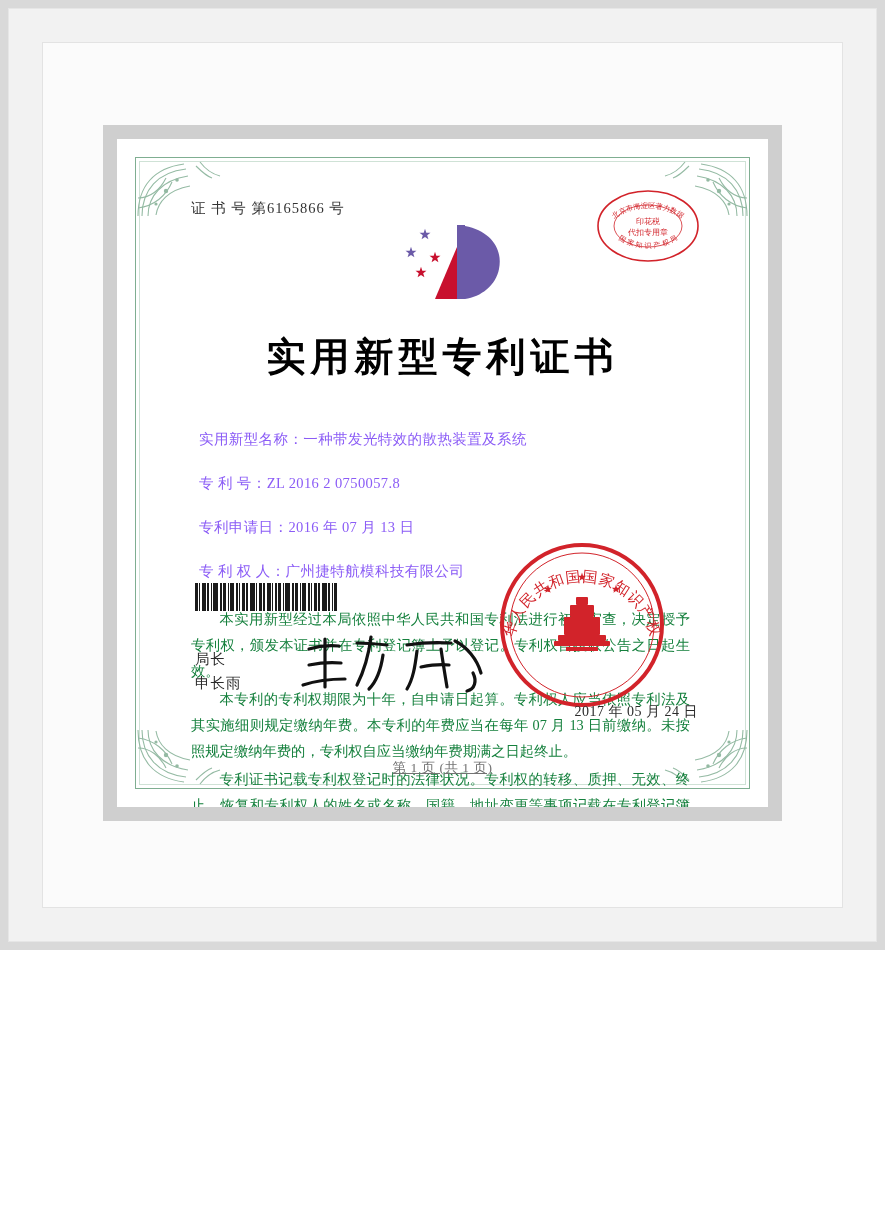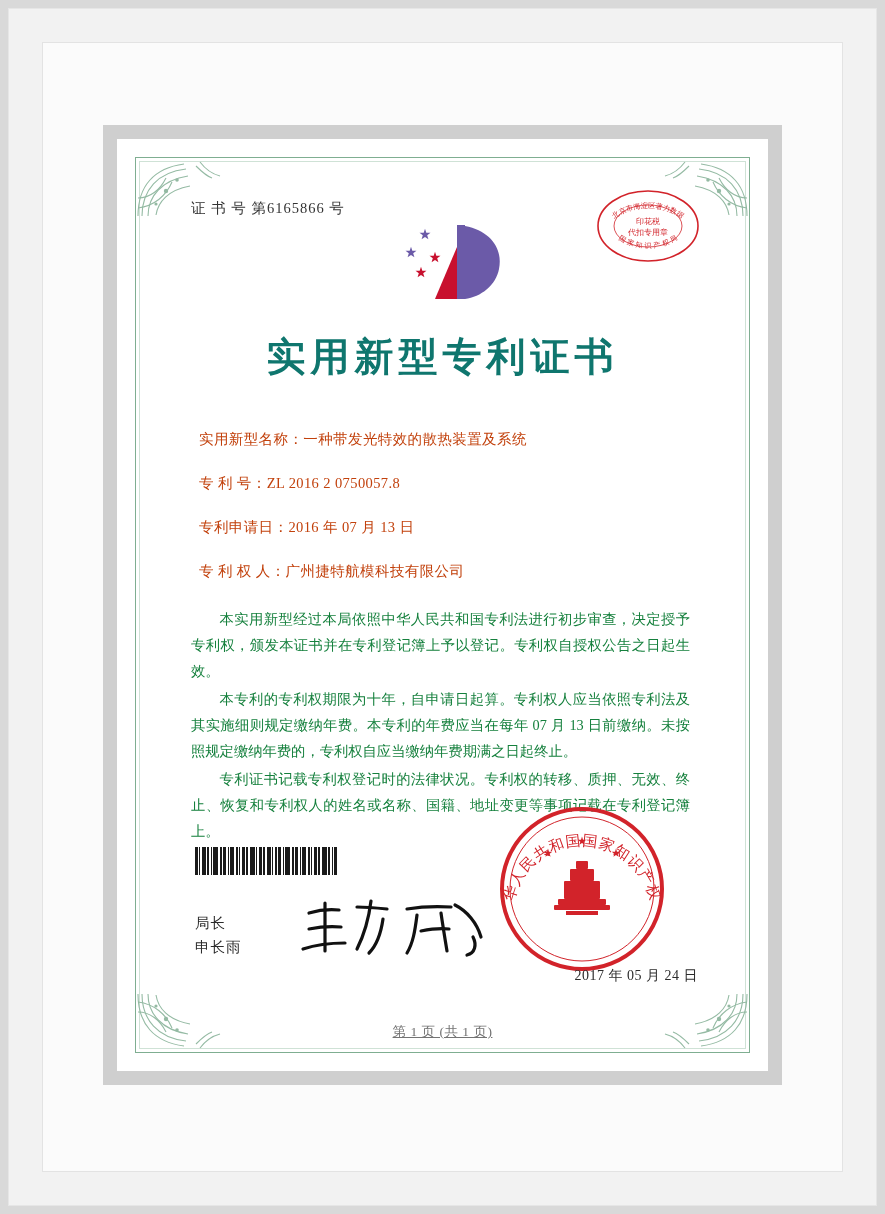--- a/index.html
+++ b/index.html
@@ -18,7 +18,7 @@
   .page {
     position: relative;
     width: 885px;
-    height: 1214px;
+    height: 950px;
     background: #d9d9d9;
   }
   .frame-outer {

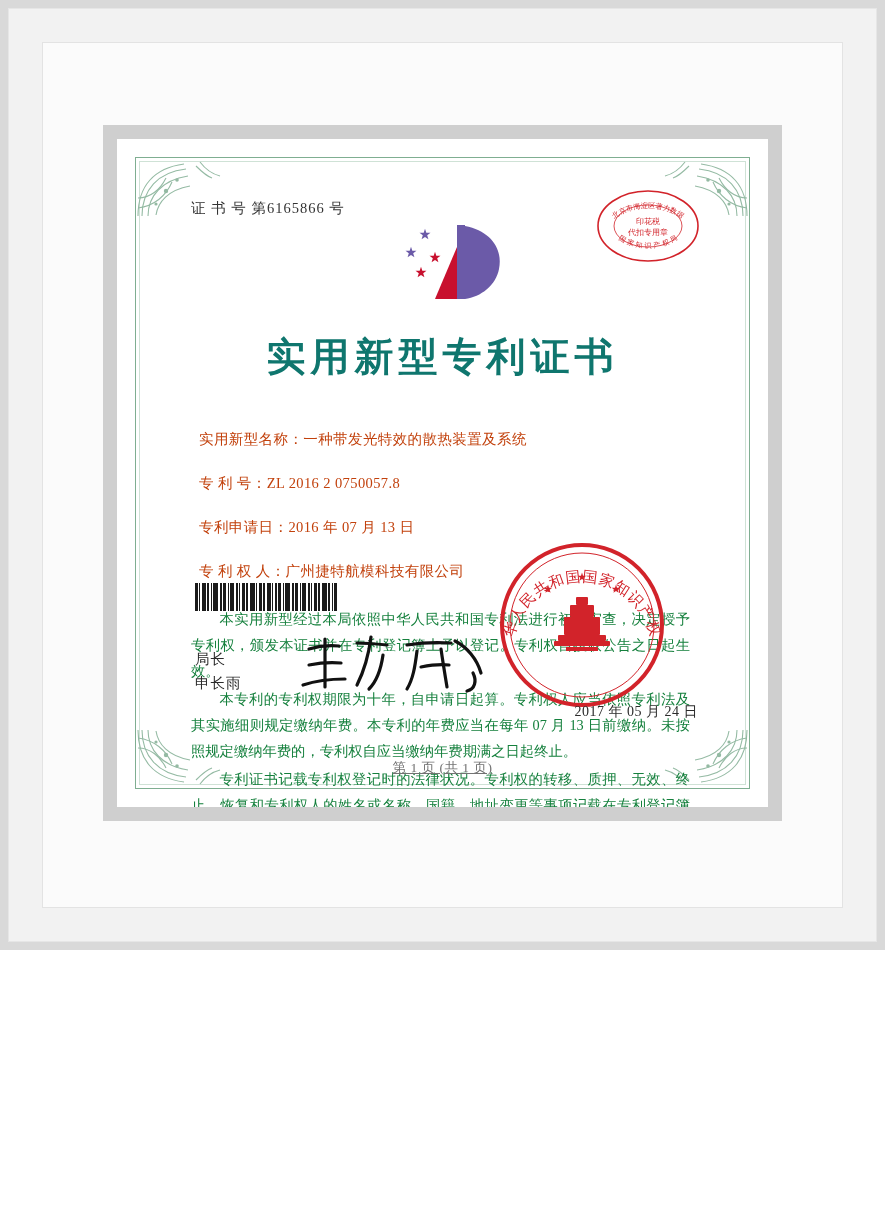--- a/index.html
+++ b/index.html
@@ -117,7 +117,7 @@
     font-size: 39px;
     font-weight: bold;
     letter-spacing: 5px;
-    color: #0f766e;
+    color: #000000;
     margin-top: 112px;
   }
 

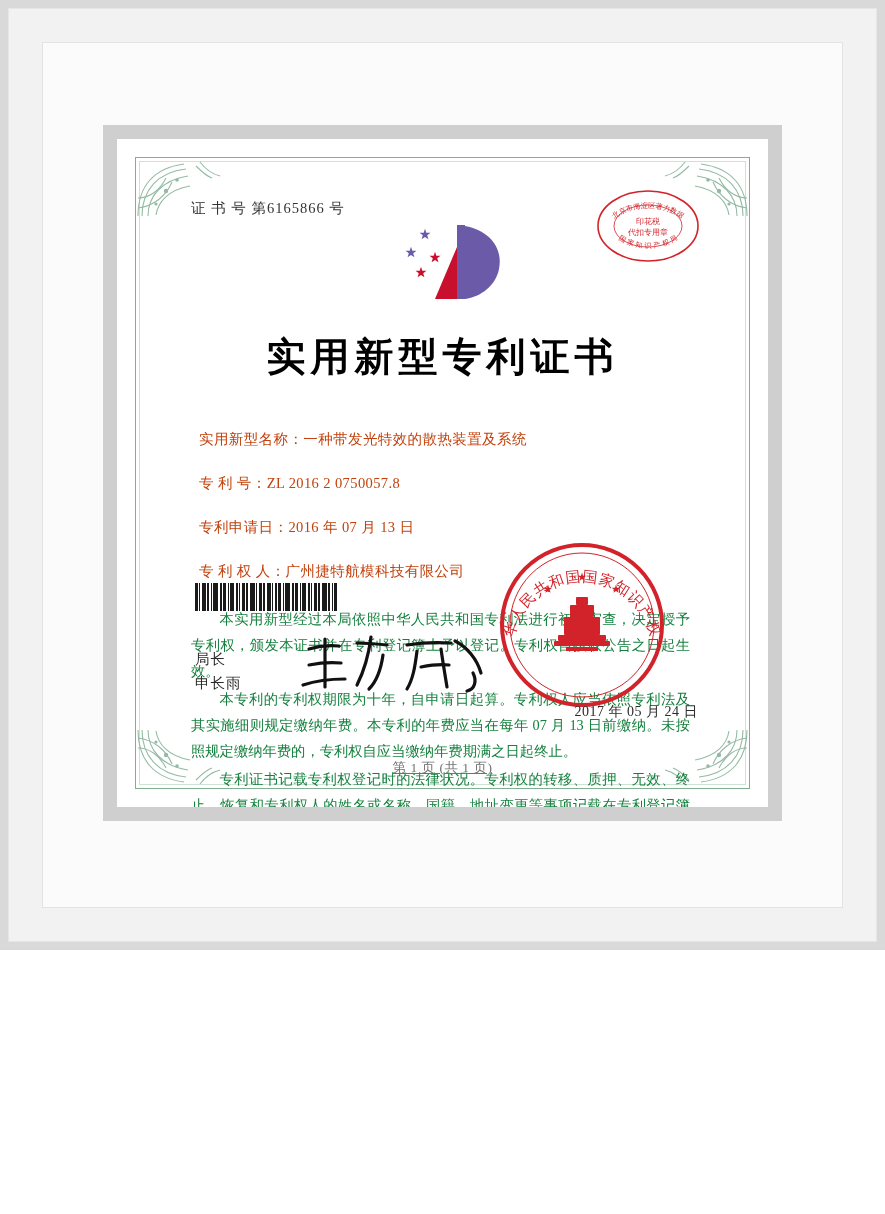--- a/index.html
+++ b/index.html
@@ -127,7 +127,7 @@
   }
   .field {
     font-size: 14.5px;
-    color: #c2410c;
+    color: #8b5cf6;
     margin-bottom: 25px;
     letter-spacing: .4px;
   }

